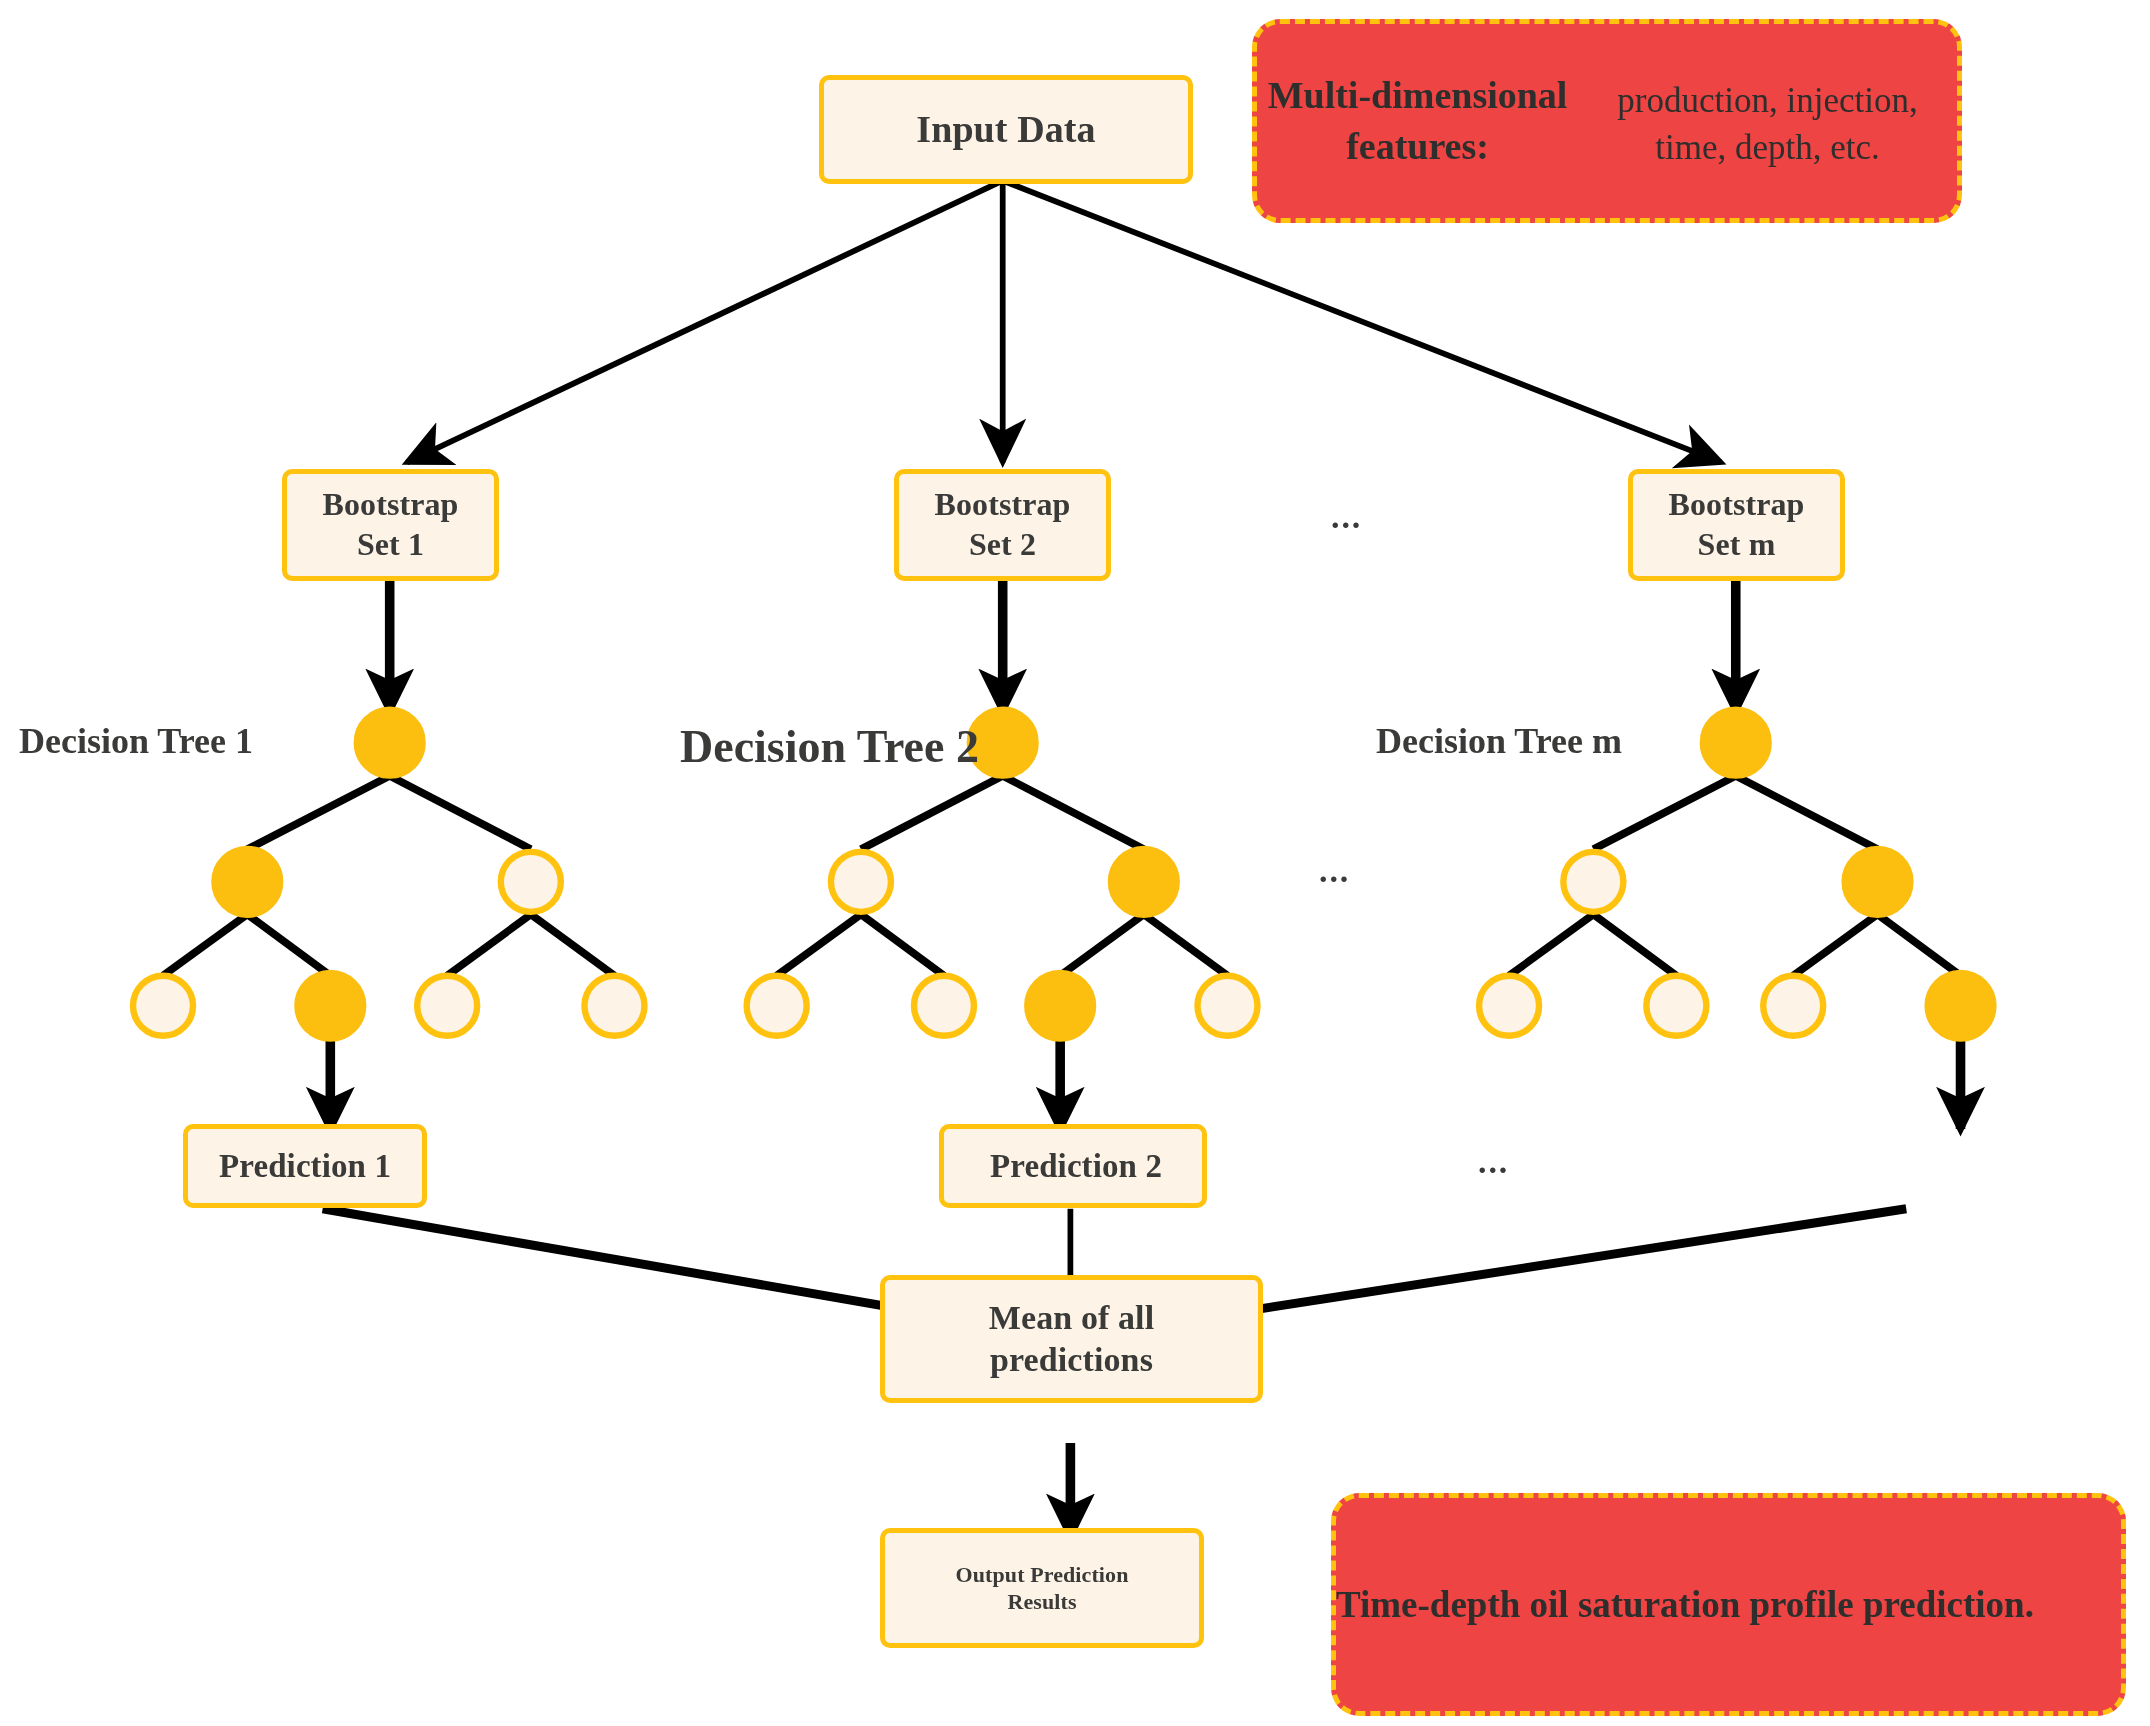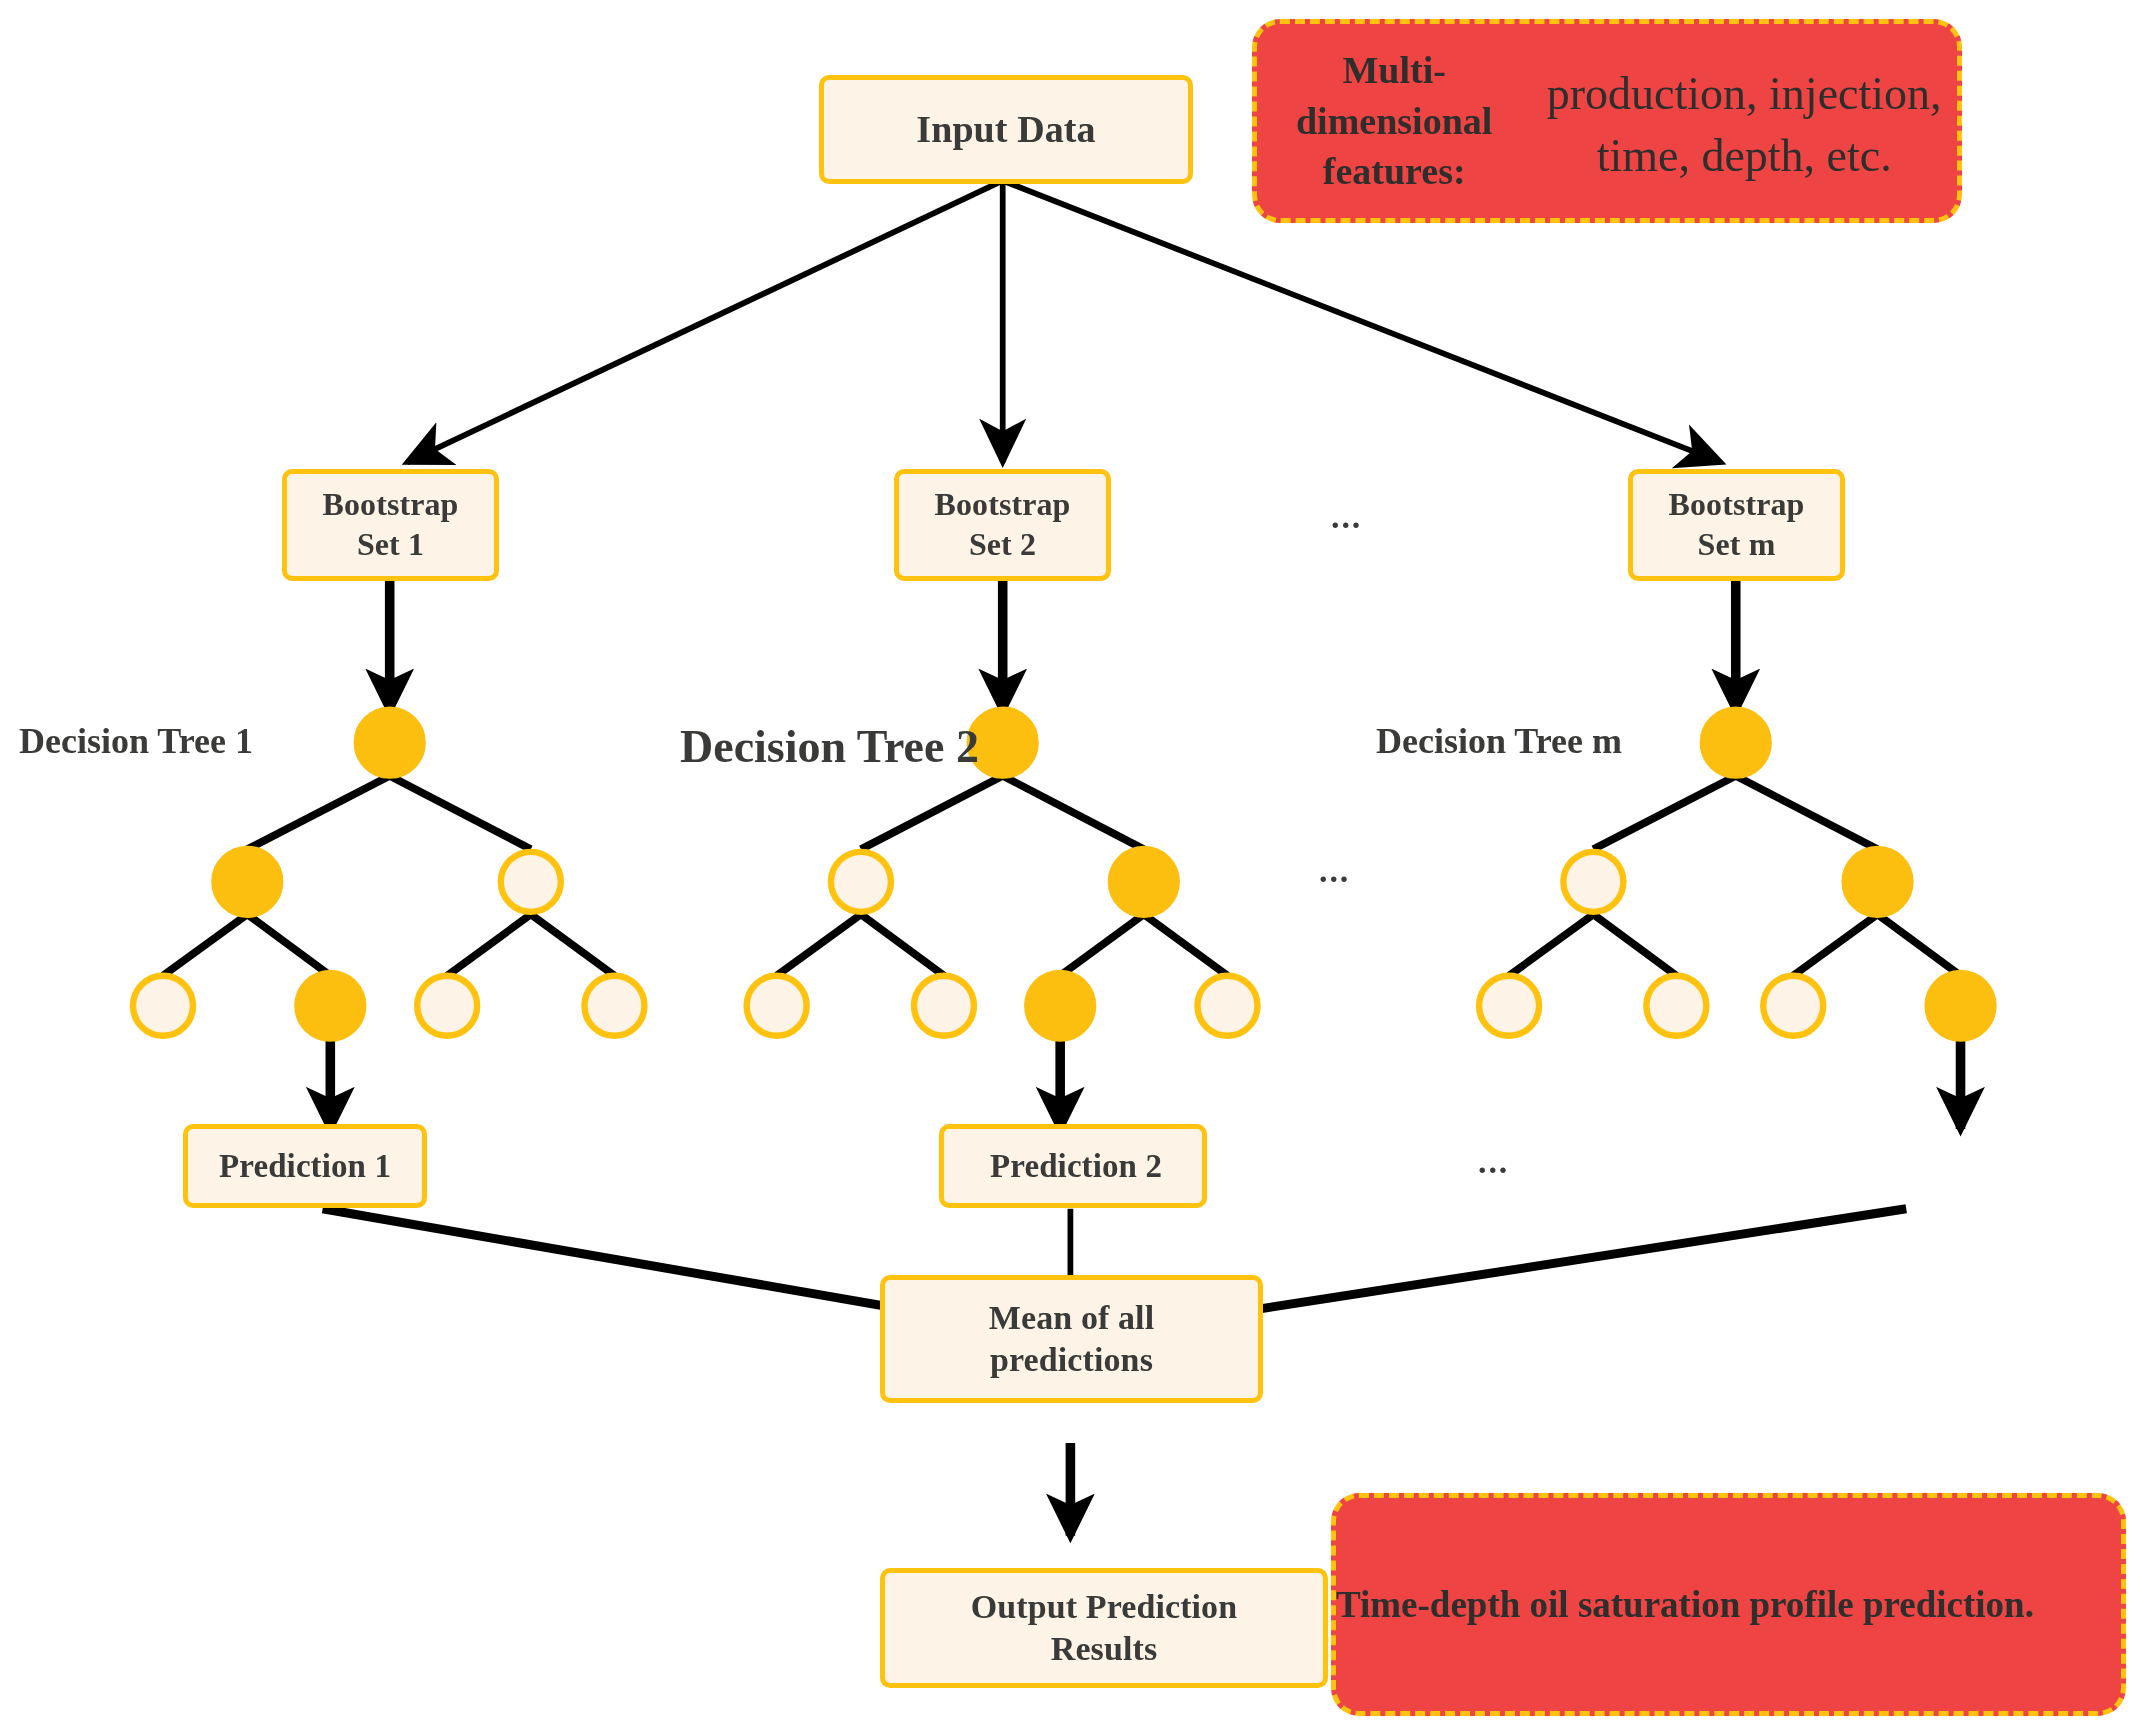--- a/index.html
+++ b/index.html
@@ -172,7 +172,7 @@
 
   <div class="callout" style="left:1252px; top:19px; width:710px; height:204px;">
     <div class="cl-strong" style="font-size:38px;">Multi-dimensional features:</div>
-    <div style="font-size:46px; margin-top:7.7px;">production, injection, time, depth, etc.</div>
+    <div style="font-size:35px; margin-top:7.7px;">production, injection, time, depth, etc.</div>
   </div>
 
   <div class="node-box" style="left:282px; top:469px; width:217px; height:112px; font-size:32px;">

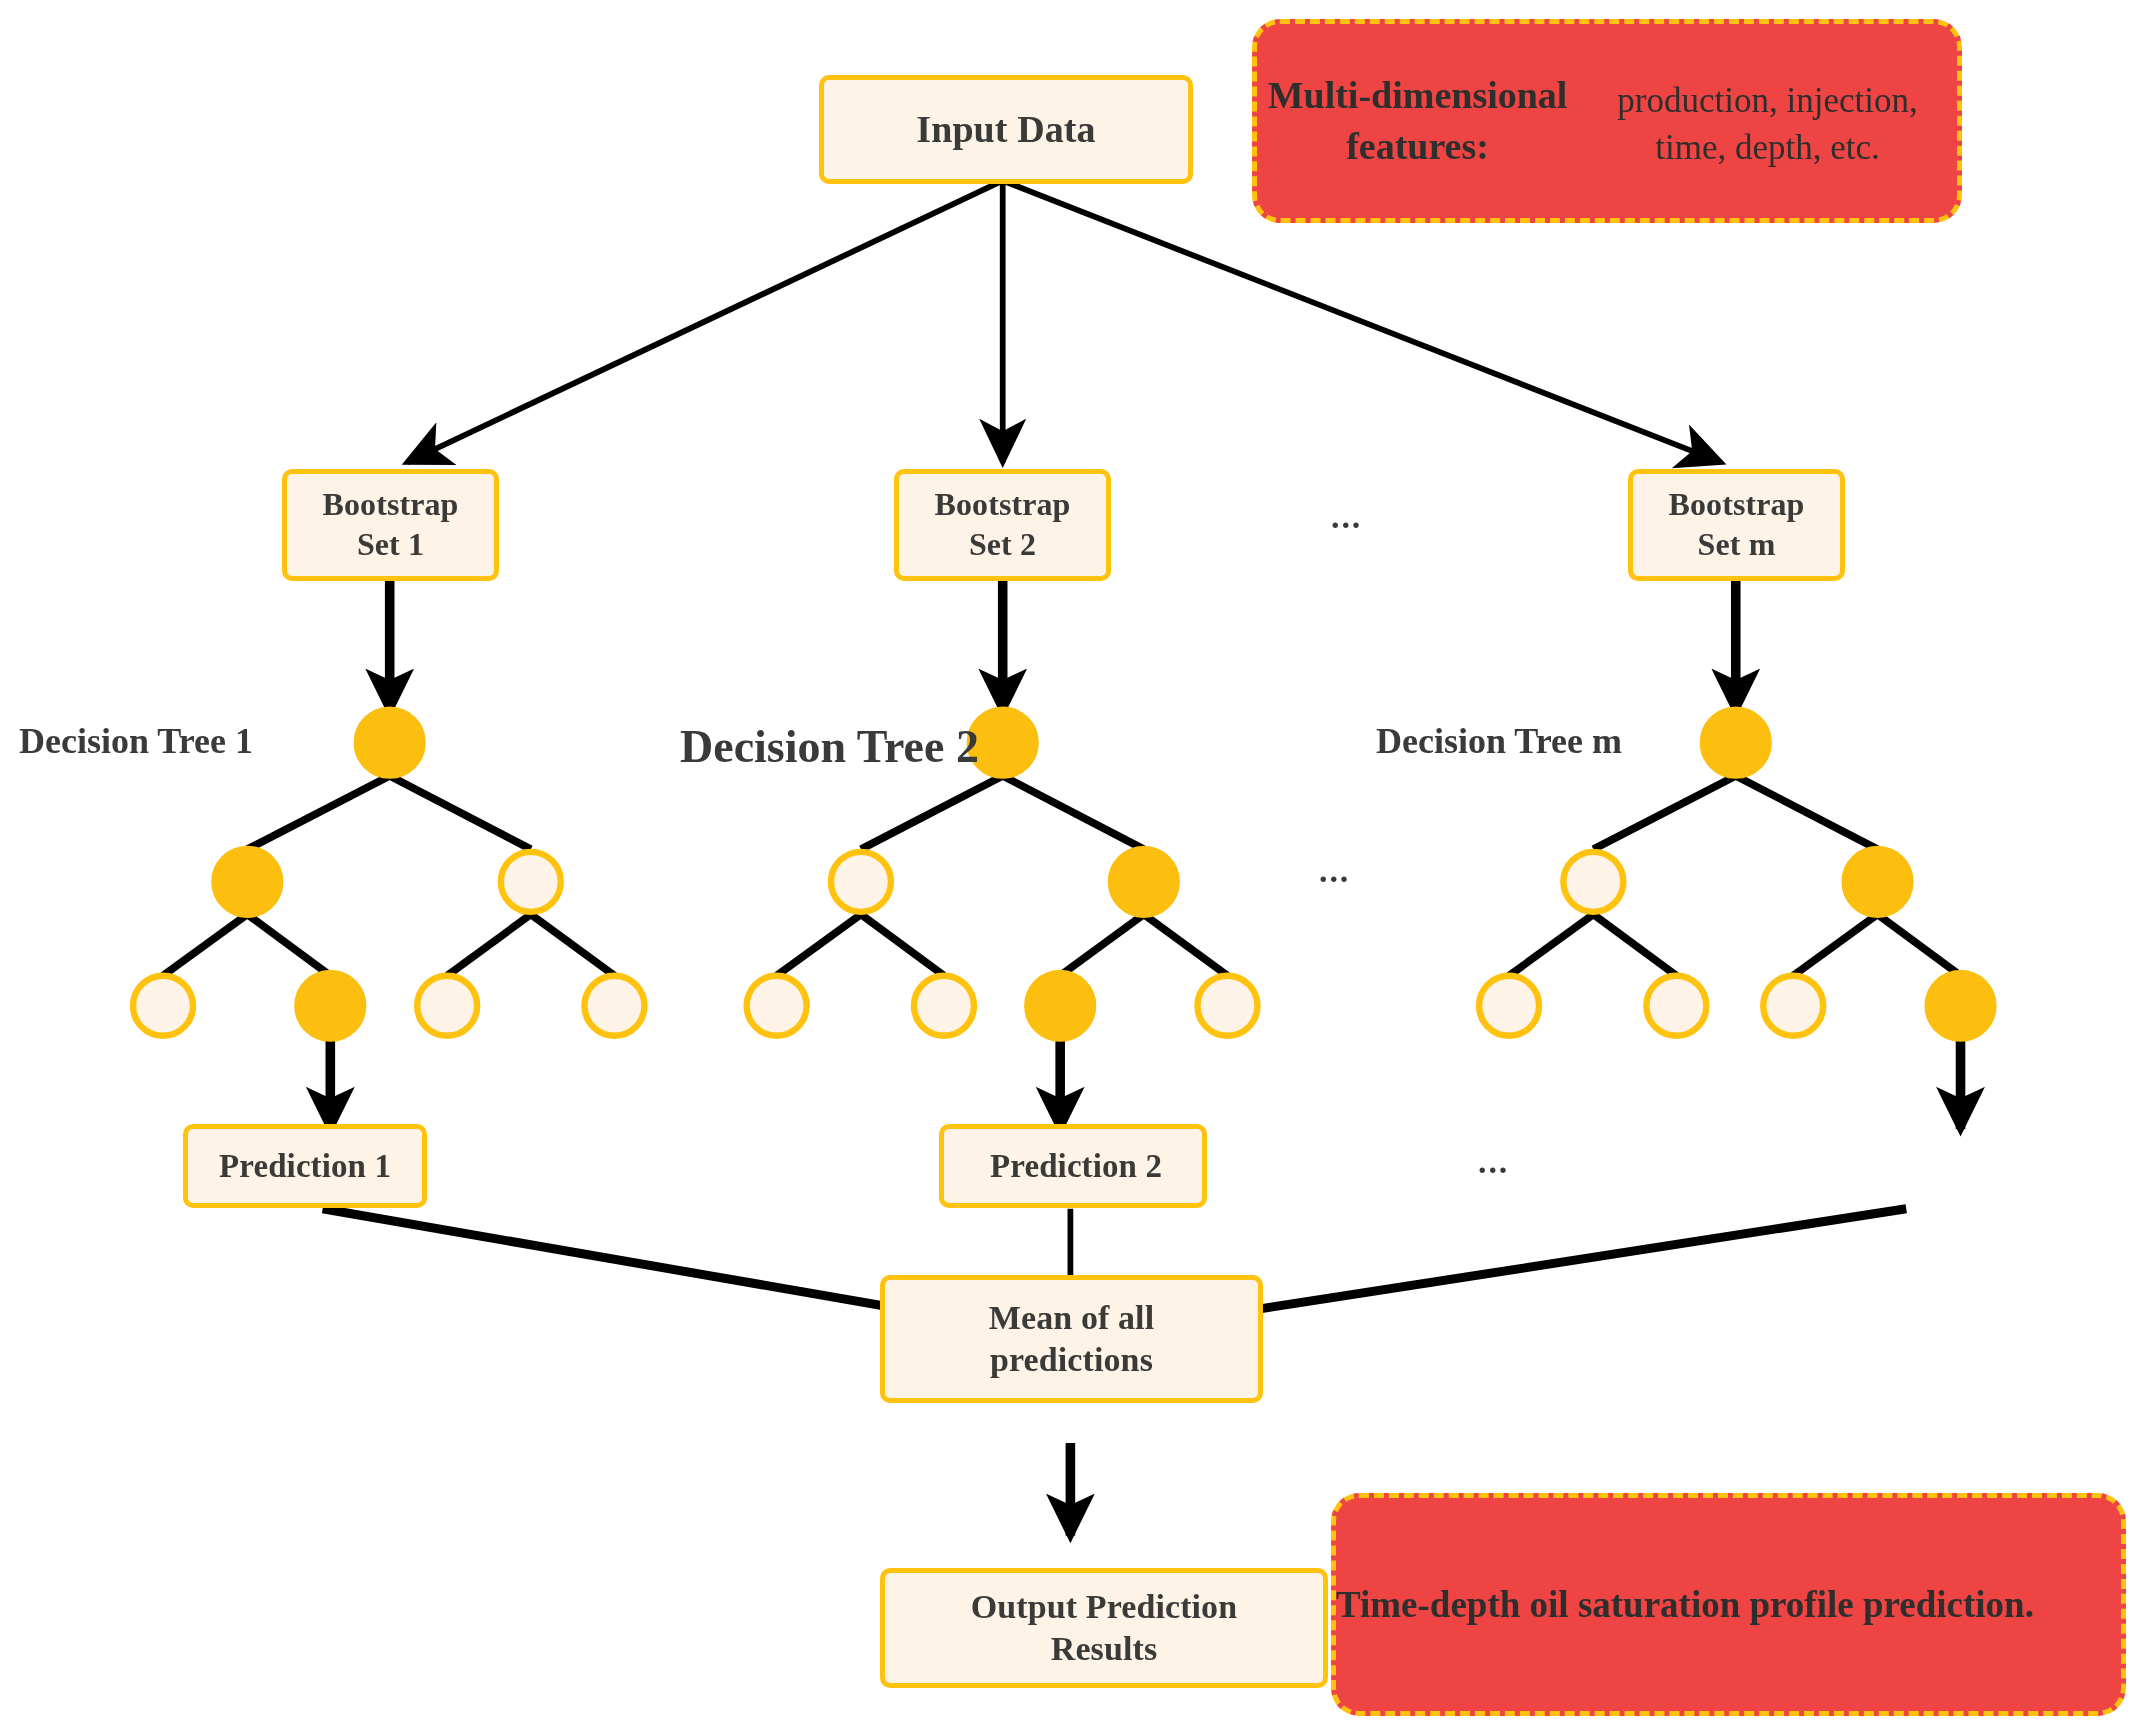--- a/index.html
+++ b/index.html
@@ -222,7 +222,7 @@
     </span>
   </div>
 
-  <div class="node-box" style="left:880px; top:1568px; width:448px; height:120px; font-size:34px;">
+  <div class="node-box" style="left:880px; top:1528px; width:324px; height:120px; font-size:22px;">
     <span>
       <span>Output Prediction</span><br>
       <span>Results</span>

